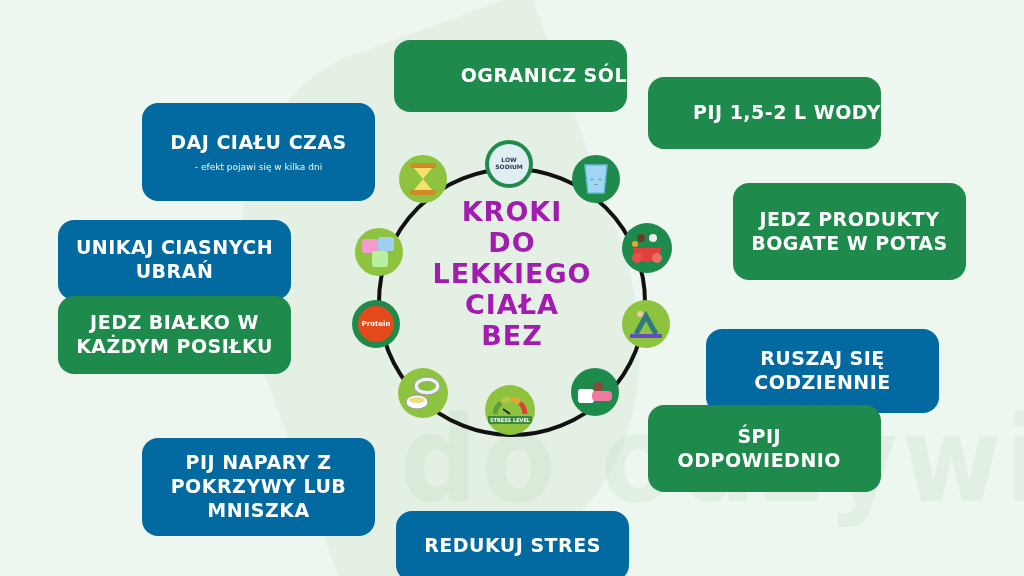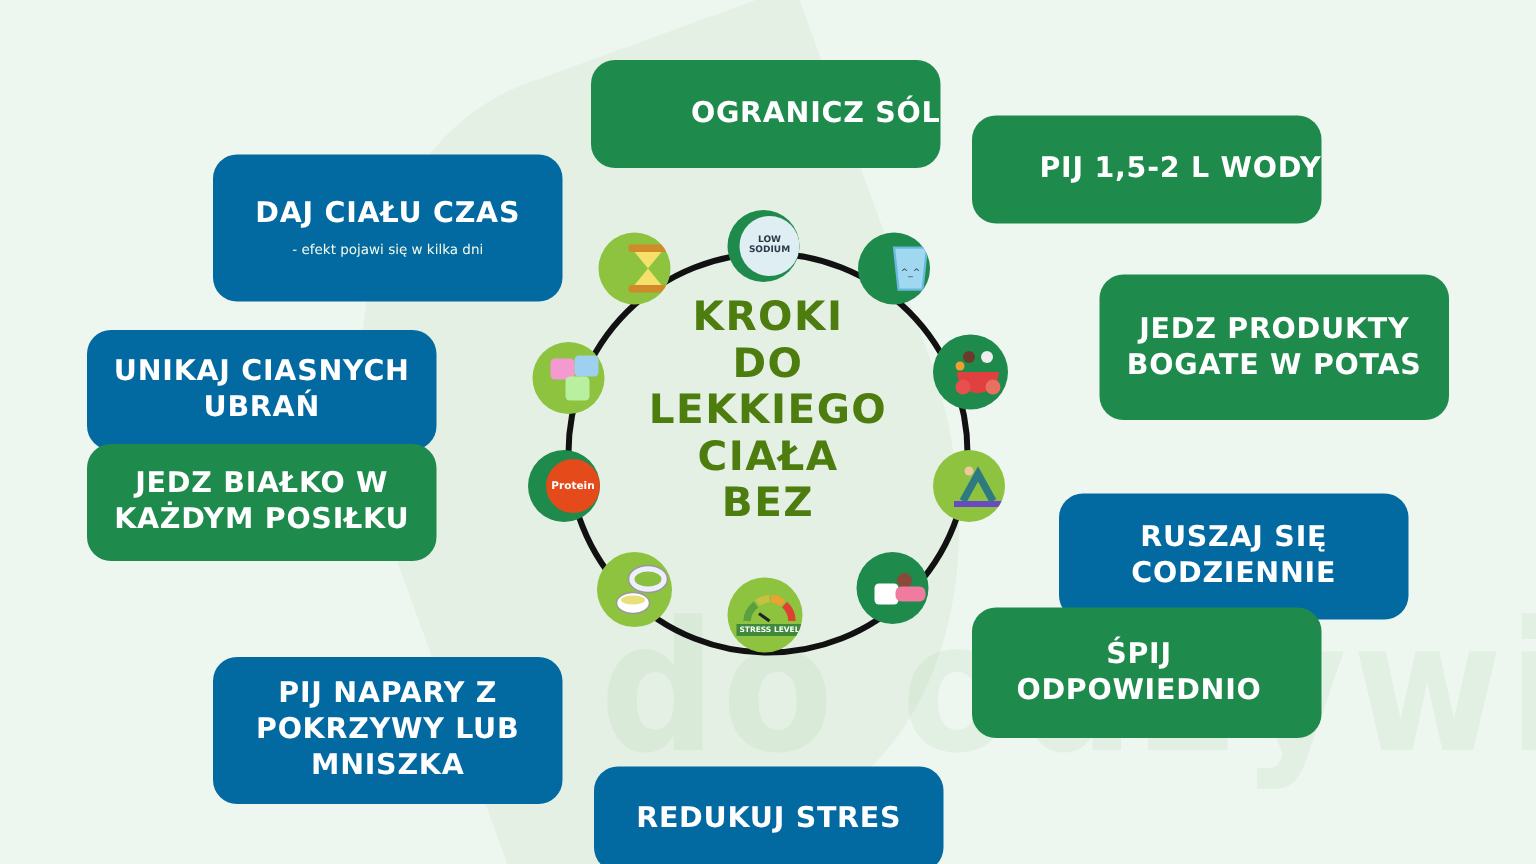--- a/index.html
+++ b/index.html
@@ -44,7 +44,7 @@
   .icon.lg { background: #8dc33f; }
   .title {
     position: absolute; left: 412px; top: 196px; width: 200px;
-    text-align: center; color: #4d7c0f; font-weight: bold;
+    text-align: center; color: #a21caf; font-weight: bold;
     font-size: 27px; line-height: 1.15; letter-spacing: 1px;
     font-family: "DejaVu Sans", sans-serif;
   }

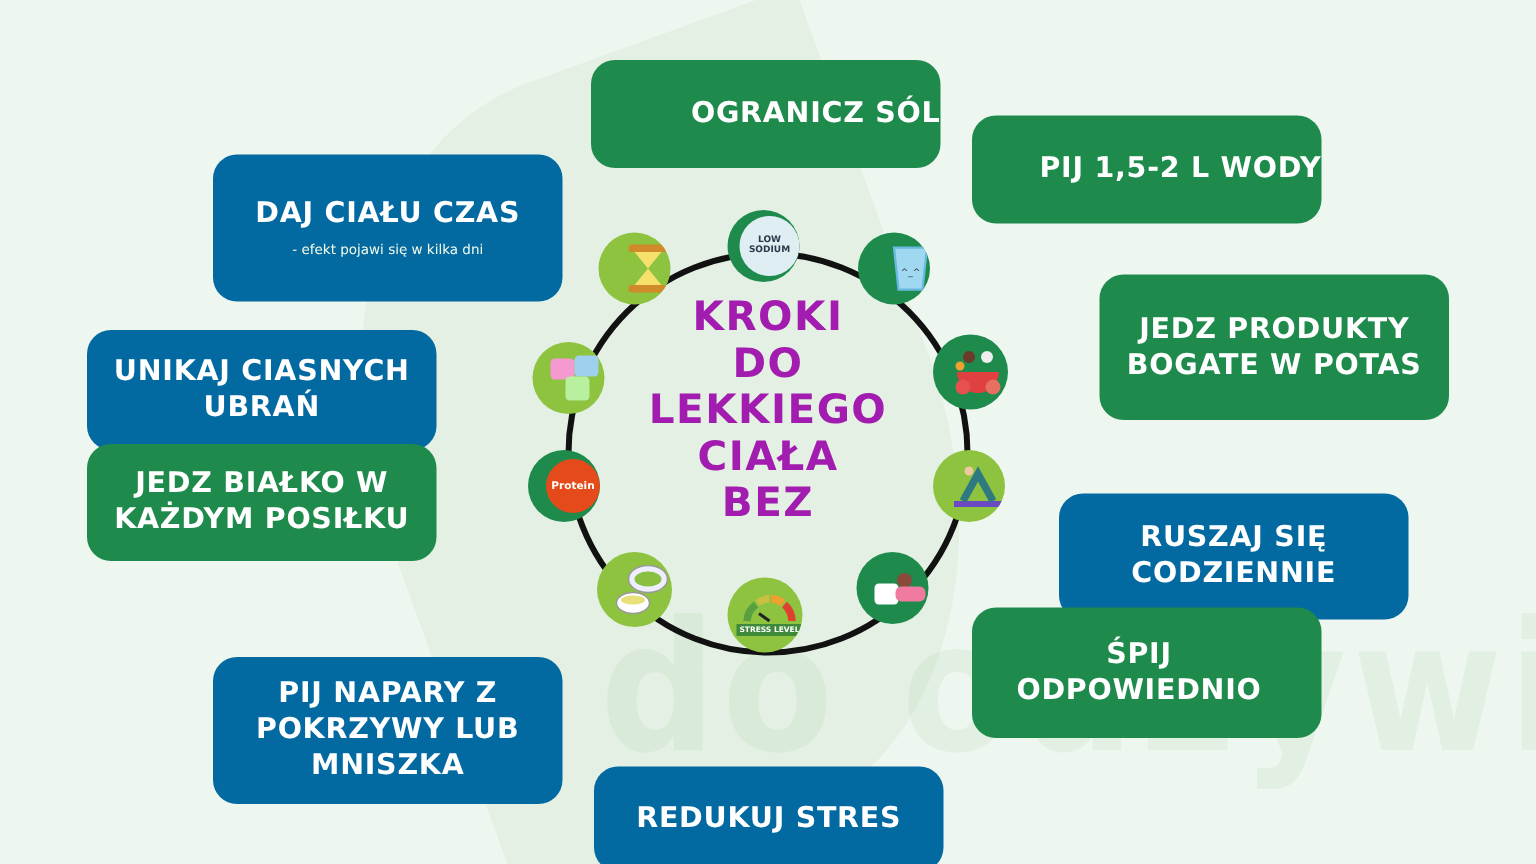--- a/index.html
+++ b/index.html
@@ -37,7 +37,7 @@
   }
   .icon {
     position: absolute; width: 48px; height: 48px; border-radius: 50%;
-    display: flex; align-items: center; justify-content: flex-end;
+    display: flex; align-items: center; justify-content: center;
     font-size: 22px; overflow: hidden;
   }
   .icon.dg { background: #1e8a4c; }

